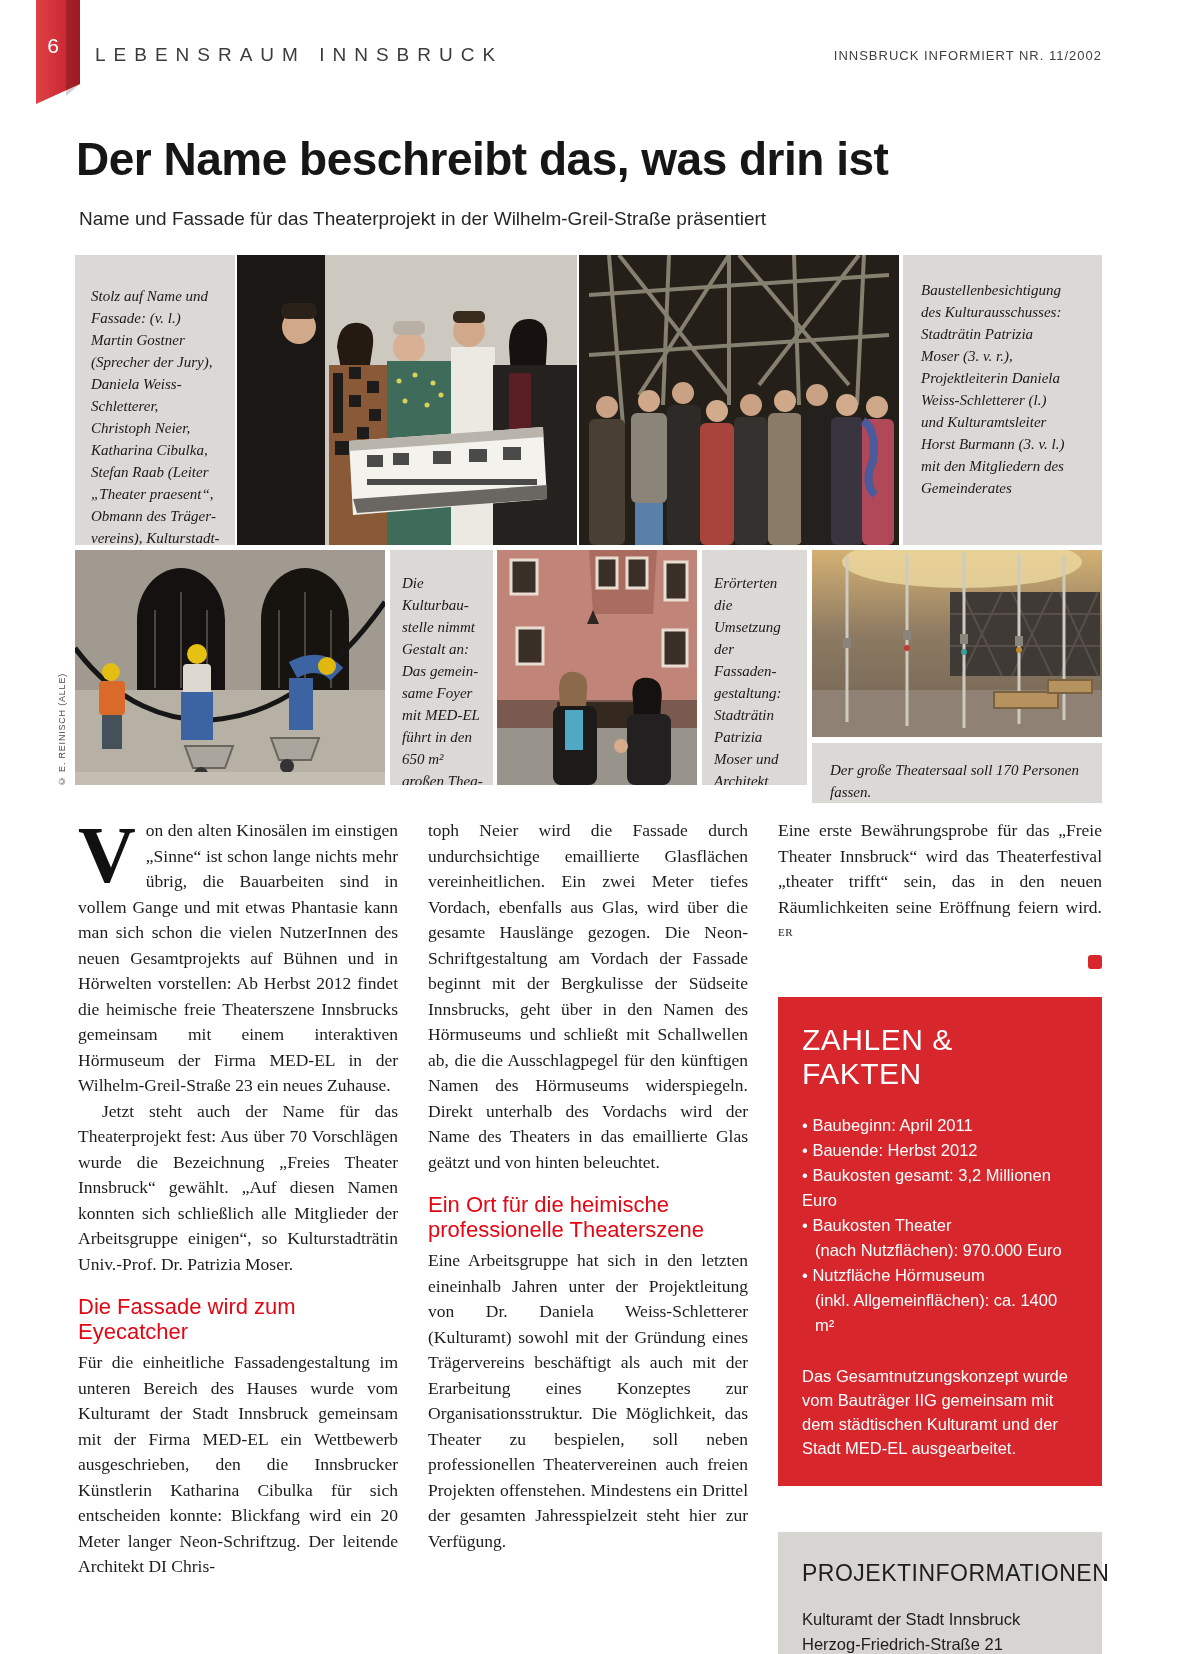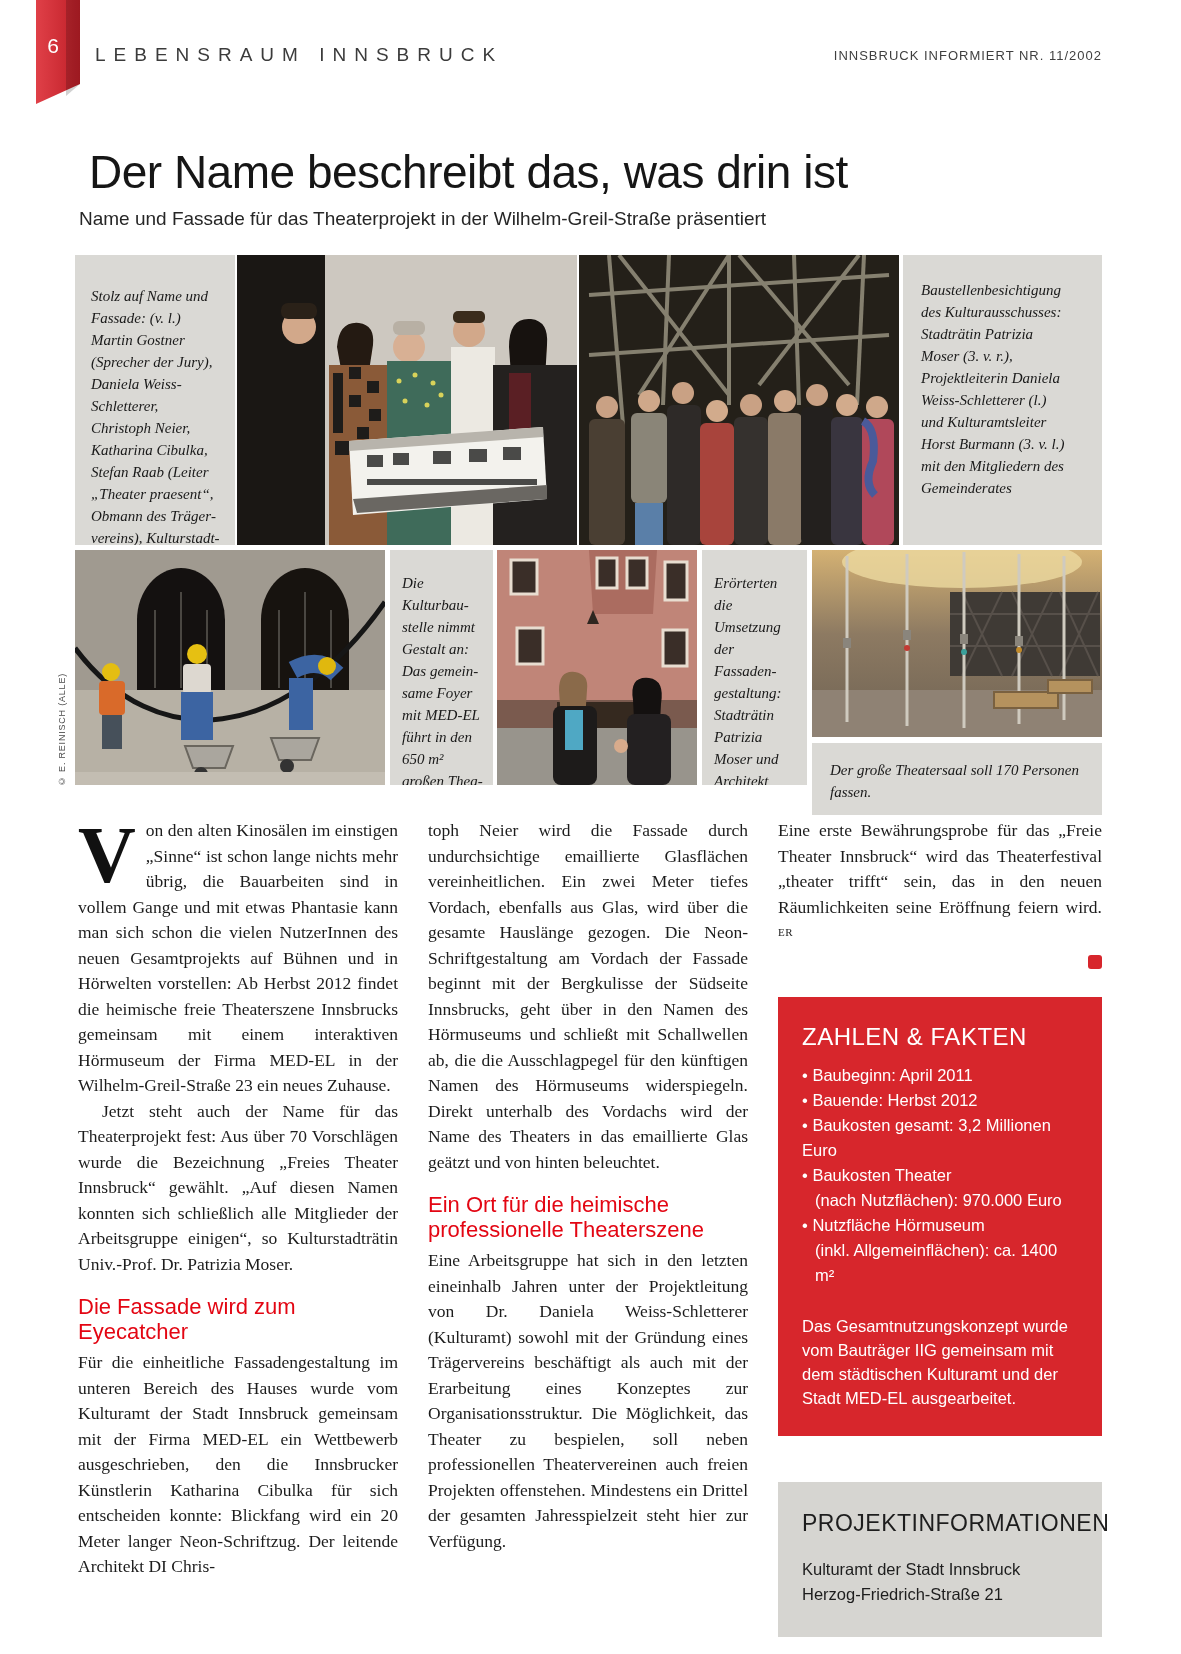--- a/index.html
+++ b/index.html
@@ -82,7 +82,7 @@
   <div class="kicker">LEBENSRAUM INNSBRUCK</div>
   <div class="issue">INNSBRUCK INFORMIERT NR. 11/2002</div>
 
-  <h1 class="title" style="margin:13px;font-weight:400;">Der Name beschreibt das, was drin ist</h1>
+  <h1 class="title" style="margin:0;font-weight:700;">Der Name beschreibt das, was drin ist</h1>
   <div class="subtitle">Name und Fassade für das Theaterprojekt in der Wilhelm-Greil-Straße präsentiert</div>
 
   <div class="capbox" style="left:75px;top:255px;width:160px;height:290px;padding:30px 14px 0 16px;">

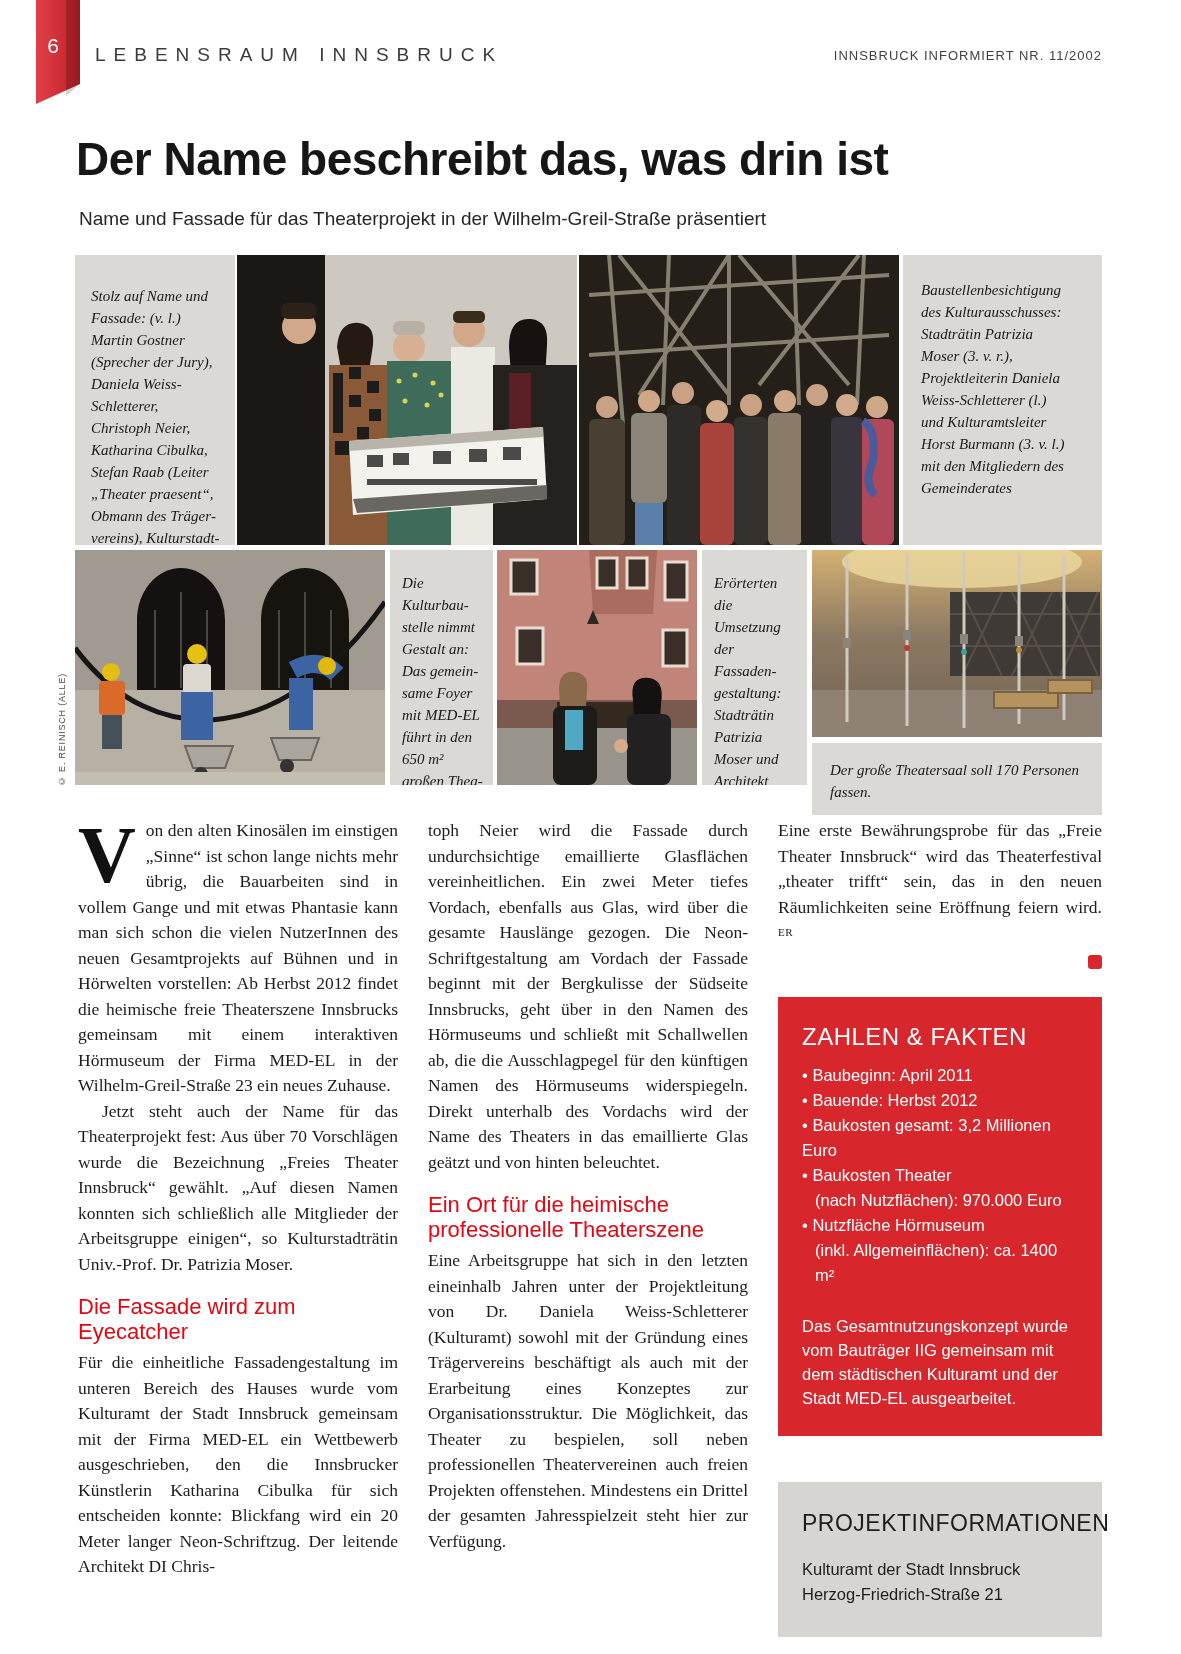--- a/index.html
+++ b/index.html
@@ -307,7 +307,7 @@
     </svg>
   </div>
 
-  <div class="capbox" style="left:812px;top:743px;width:290px;height:72px;padding:16px 16px 0 18px;">
+  <div class="capbox" style="left:812px;top:743px;width:290px;height:60px;padding:16px 16px 0 18px;">
     <b>Der große Theatersaal</b><span> soll 170 Personen fassen.</span>
   </div>
 

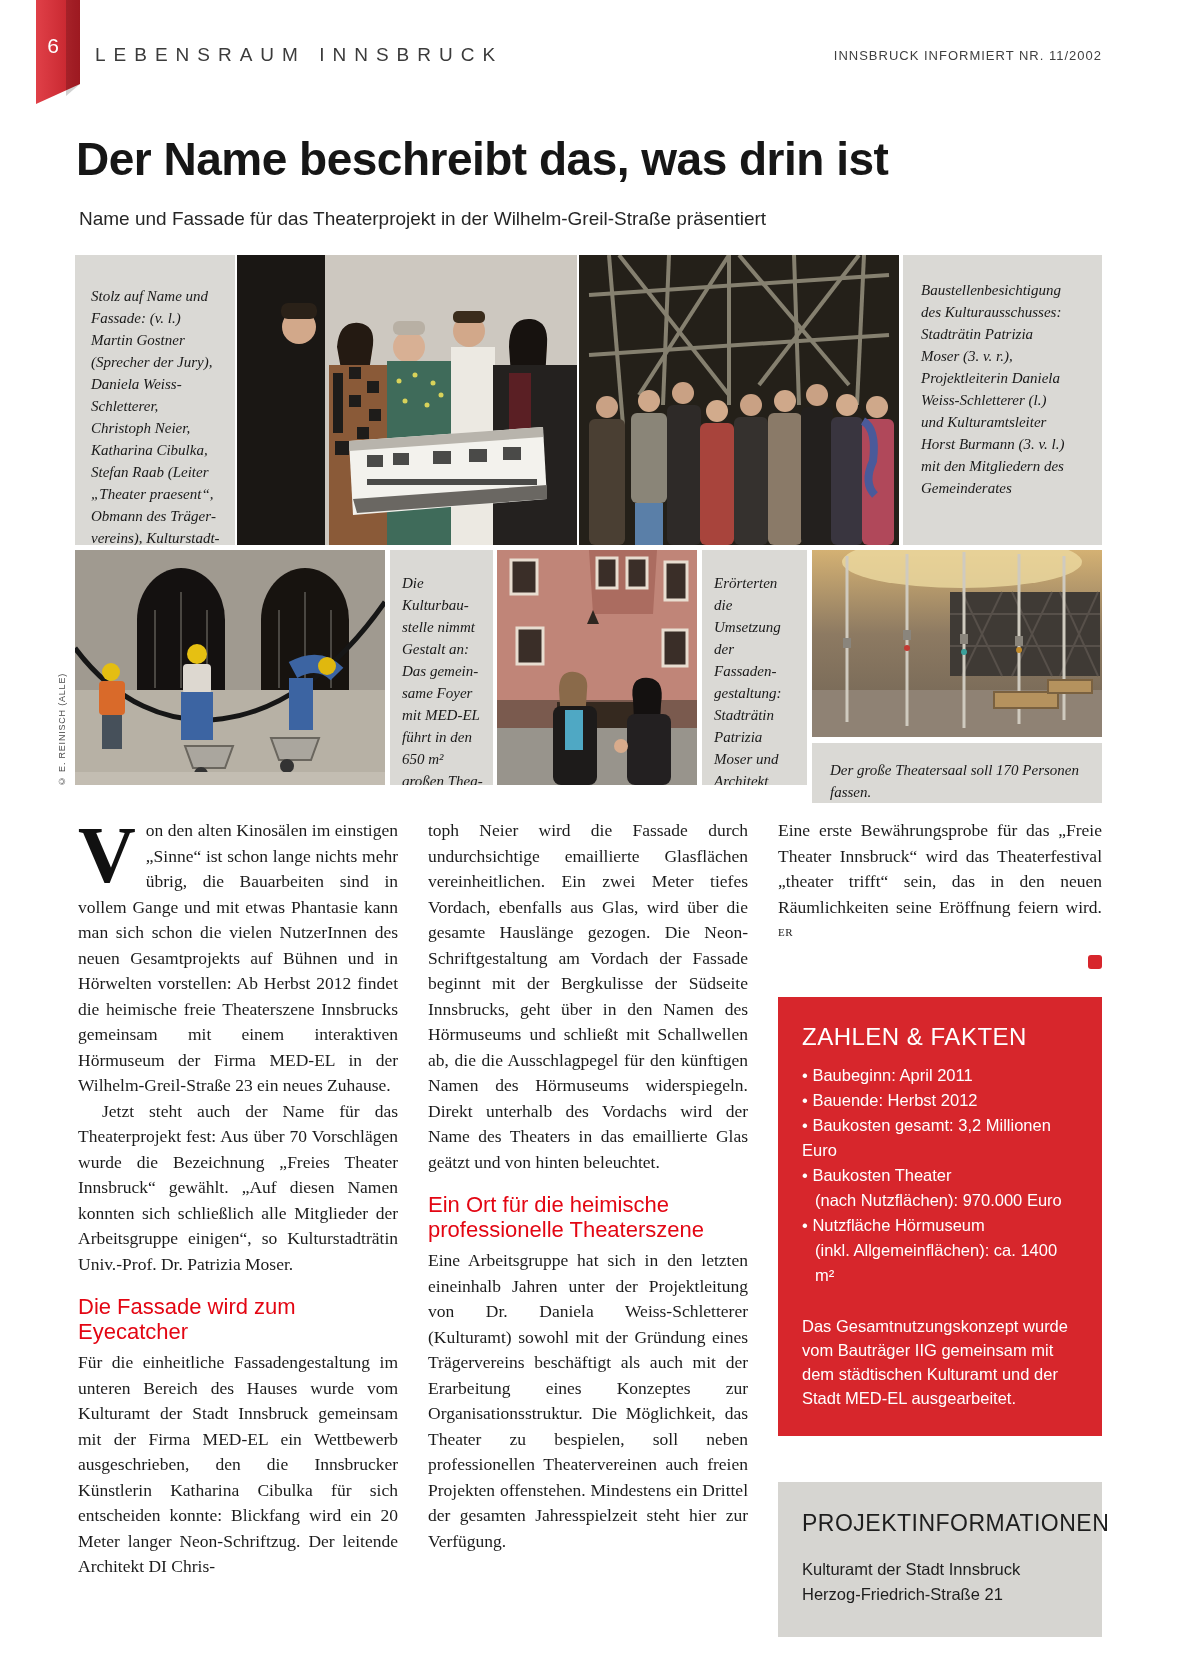--- a/index.html
+++ b/index.html
@@ -48,7 +48,7 @@
   
   .facts{background:#d7262c;color:#fff;margin-top:28px;padding:26px 22px 26px 24px;
          box-sizing:border-box;font-family:"Liberation Sans",sans-serif;}
-  .facts h3{margin:0 0 12px;font-size:24px;font-weight:400;letter-spacing:0.5px;}
+  .facts h3{margin:0 0 22px;font-size:30px;font-weight:400;letter-spacing:0.5px;}
   .facts ul{margin:0;padding:0;list-style:none;}
   .facts li{font-size:16.5px;line-height:25px;}
   .facts li .b::before{content:"• ";}

